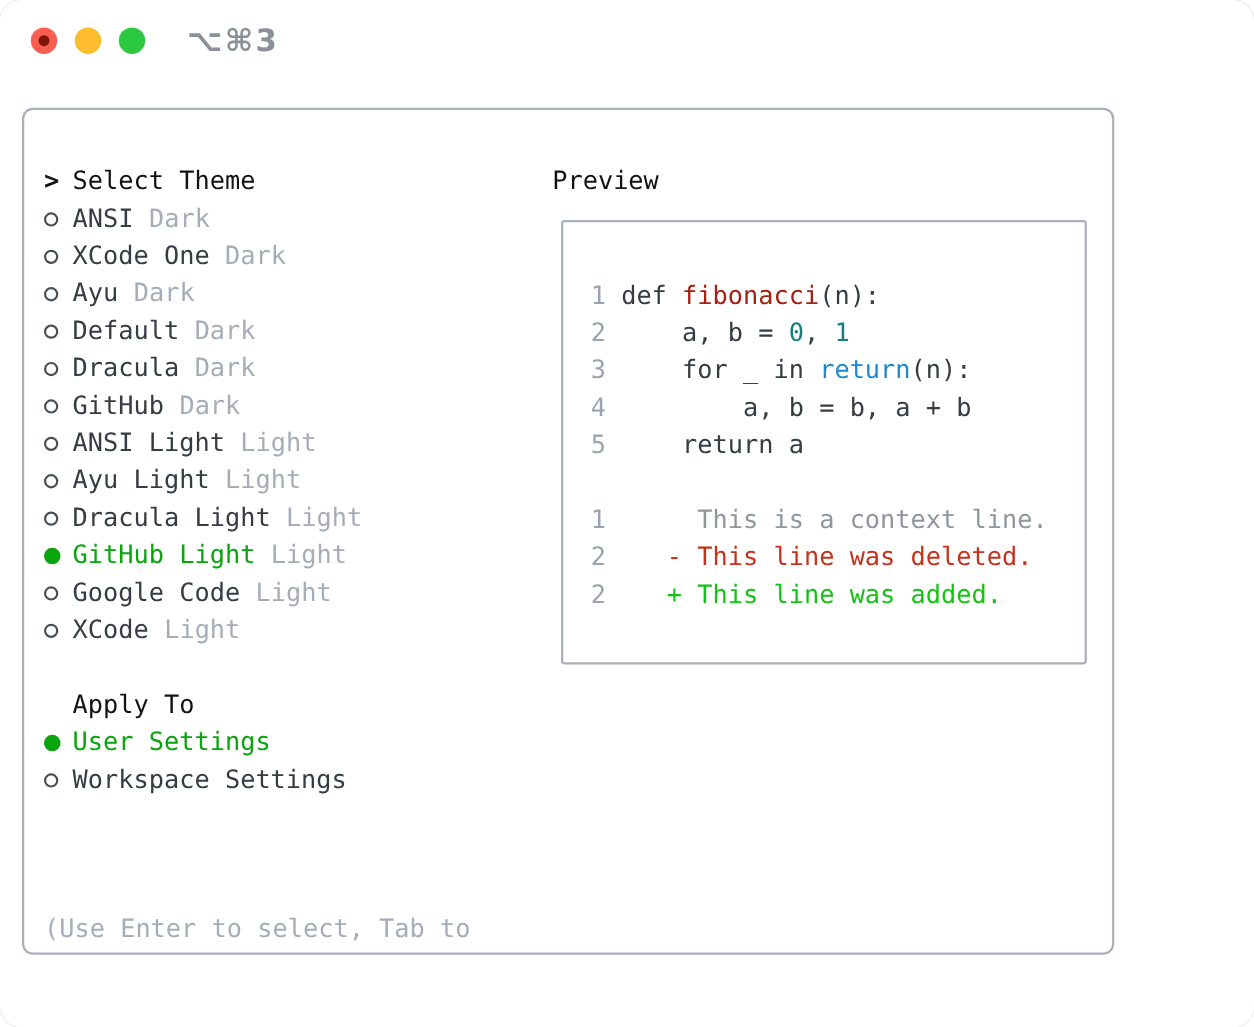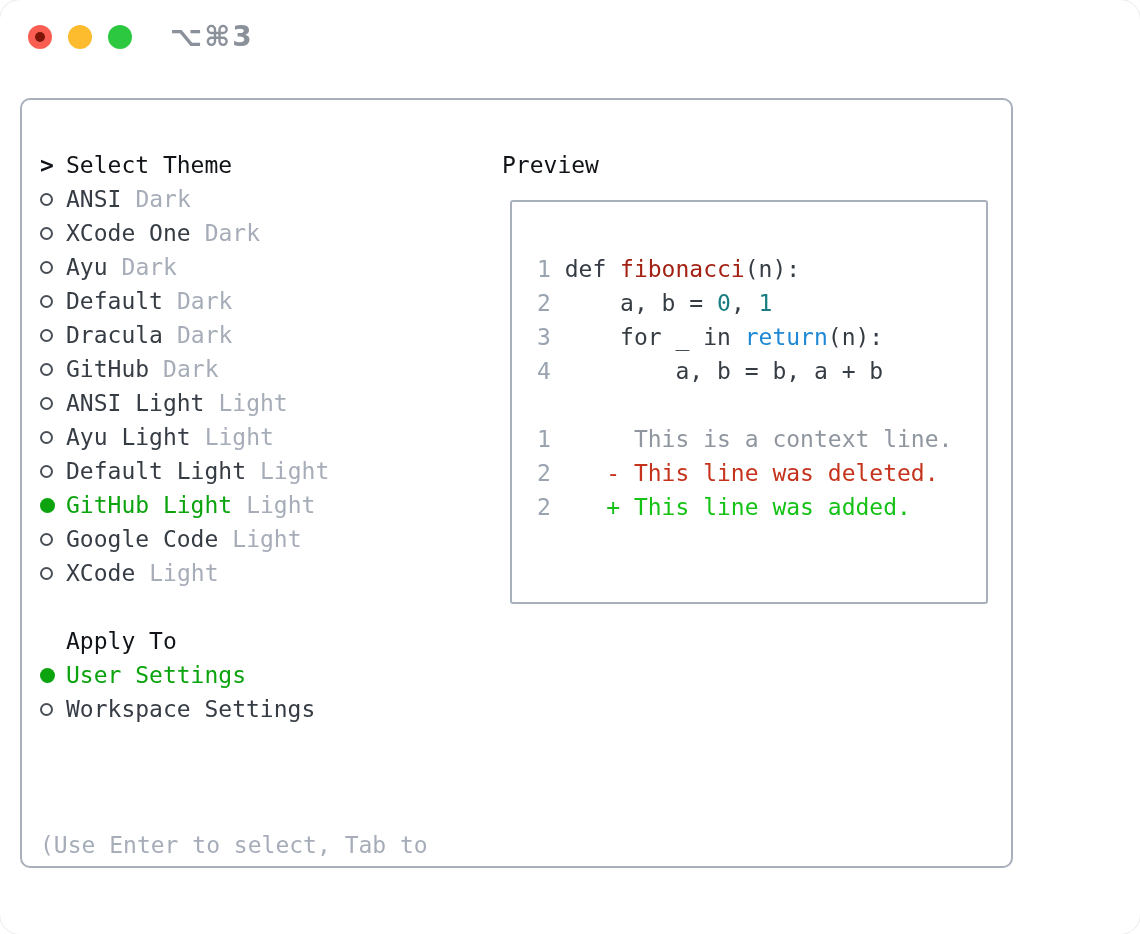--- a/index.html
+++ b/index.html
@@ -227,6 +227,7 @@
             <div class="code-row"><span class="ln">2</span><span class="seg-default">    a, b = </span><span class="seg-number">0</span><span class="seg-default">, </span><span class="seg-number">1</span></div>
             <div class="code-row"><span class="ln">3</span><span class="seg-default">    for _ in </span><span class="seg-builtin">return</span><span class="seg-default">(n):</span></div>
             <div class="code-row"><span class="ln">4</span><span class="seg-default">        a, b = b, a + b</span></div>
+            <div class="code-row"><span class="ln">5</span><span class="seg-default">    return a</span></div>
             <div class="code-row"><span class="ln"></span></div>
             <div class="code-row"><span class="ln">1</span><span class="seg-context">     This is a context line.</span></div>
             <div class="code-row"><span class="ln">2</span><span class="seg-deleted">   - This line was deleted.</span></div>

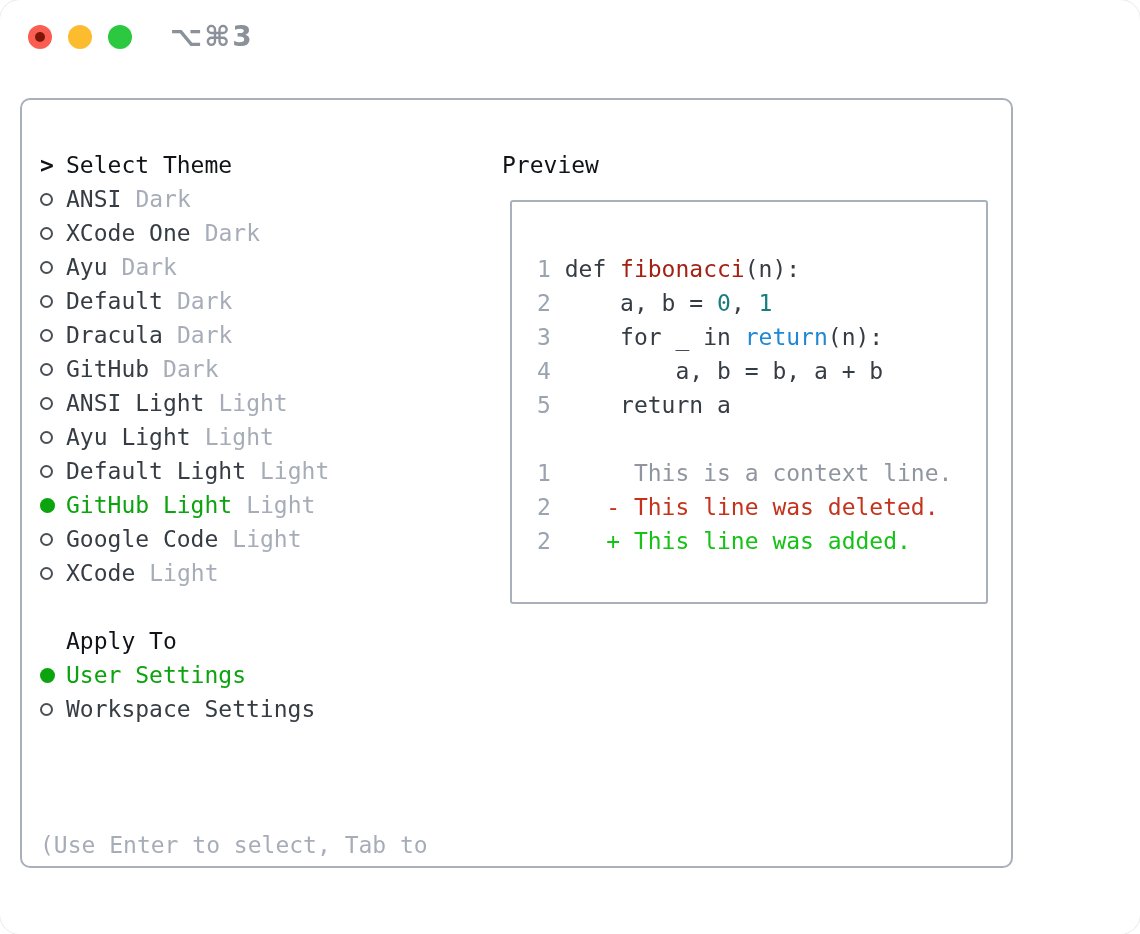--- a/index.html
+++ b/index.html
@@ -161,7 +161,7 @@
             <span class="marker">
               <span class="radio"></span>
             </span>
-            <span class="item-label">Default Light</span>
+            <span class="item-label">Dracula Light</span>
             <span class="variant">Light</span>
           </div>
           <div class="row">

